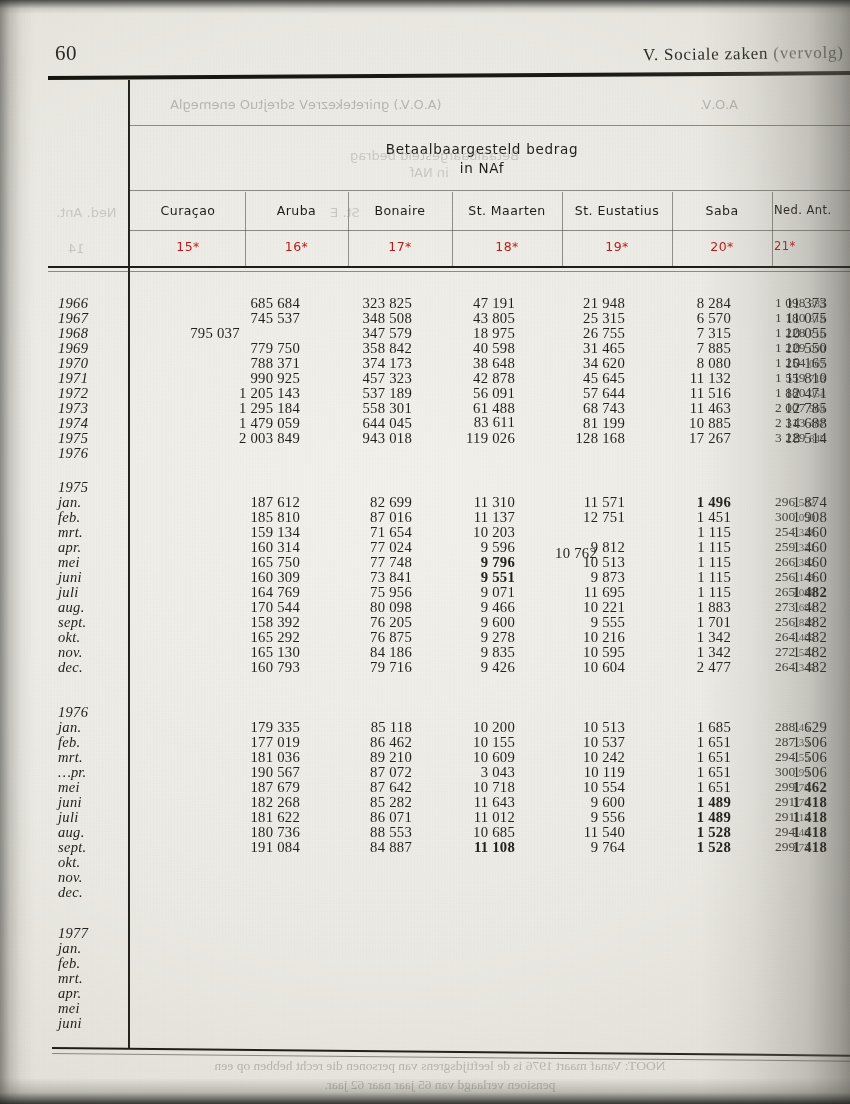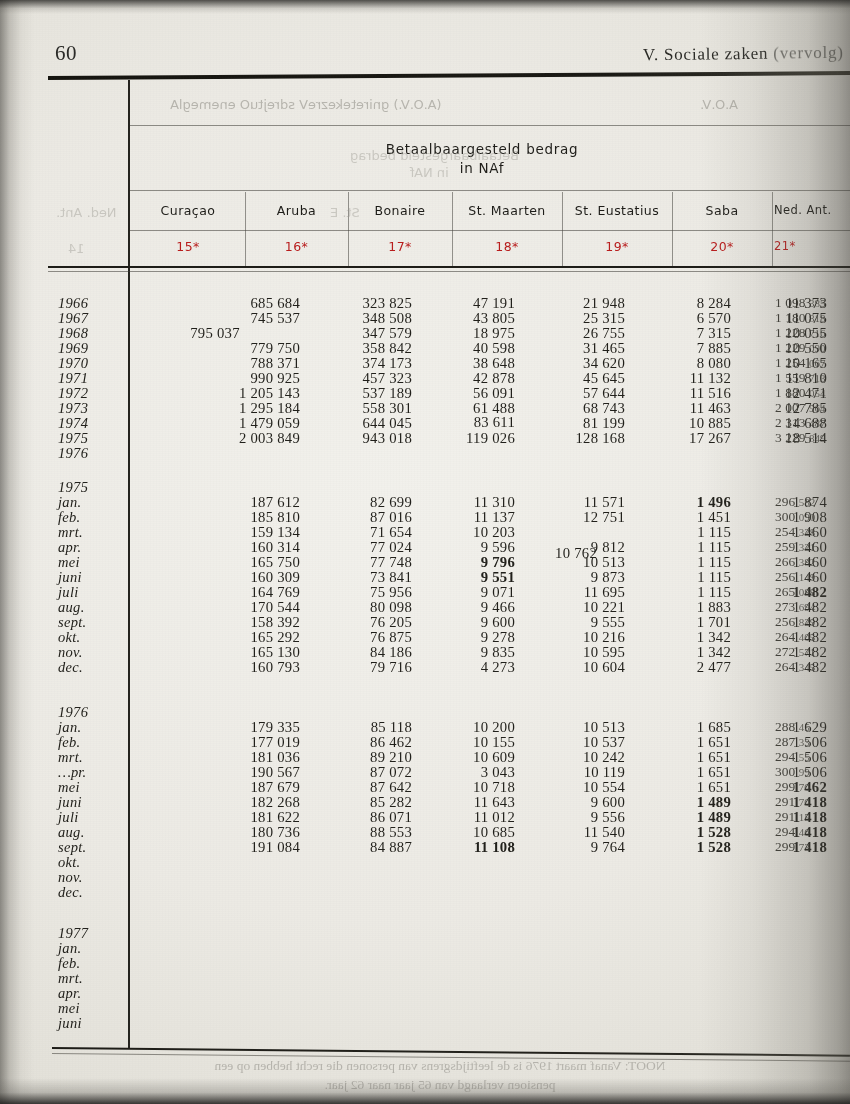--- a/index.html
+++ b/index.html
@@ -496,7 +496,7 @@
       <div class="rowlabel" style="top: 659px;">dec.</div>
       <div class="cell" style="top: 659px; left: 150px; width: 150px;">160 793</div>
       <div class="cell" style="top: 659px; left: 318px; width: 94px;">79 716</div>
-      <div class="cell" style="top: 659px; left: 425px; width: 90px;">4 273</div>
+      <div class="cell" style="top: 659px; left: 425px; width: 90px;">9 426</div>
       <div class="cell" style="top: 659px; left: 530px; width: 95px;">10 604</div>
       <div class="cell" style="top: 659px; left: 638px; width: 93px;">2 477</div>
       <div class="cell" style="top: 659px; left: 742px; width: 85px;">1 482</div>

